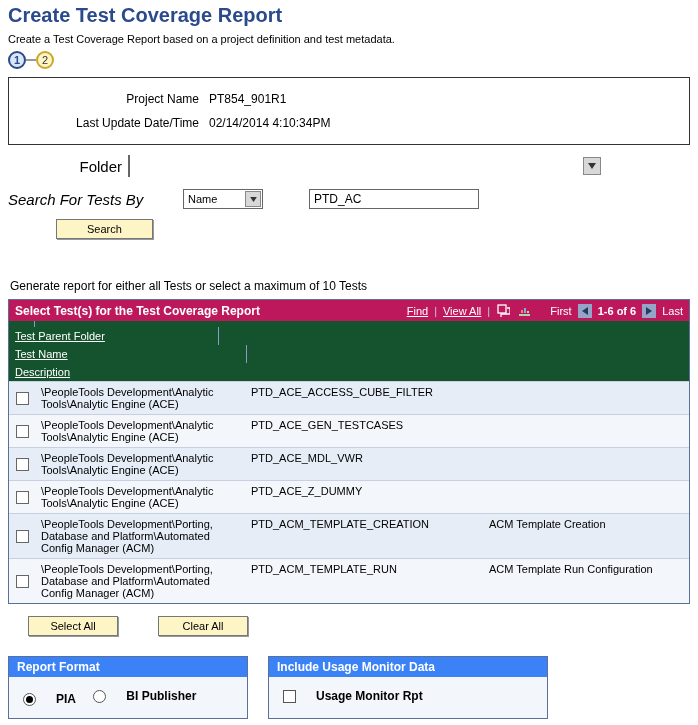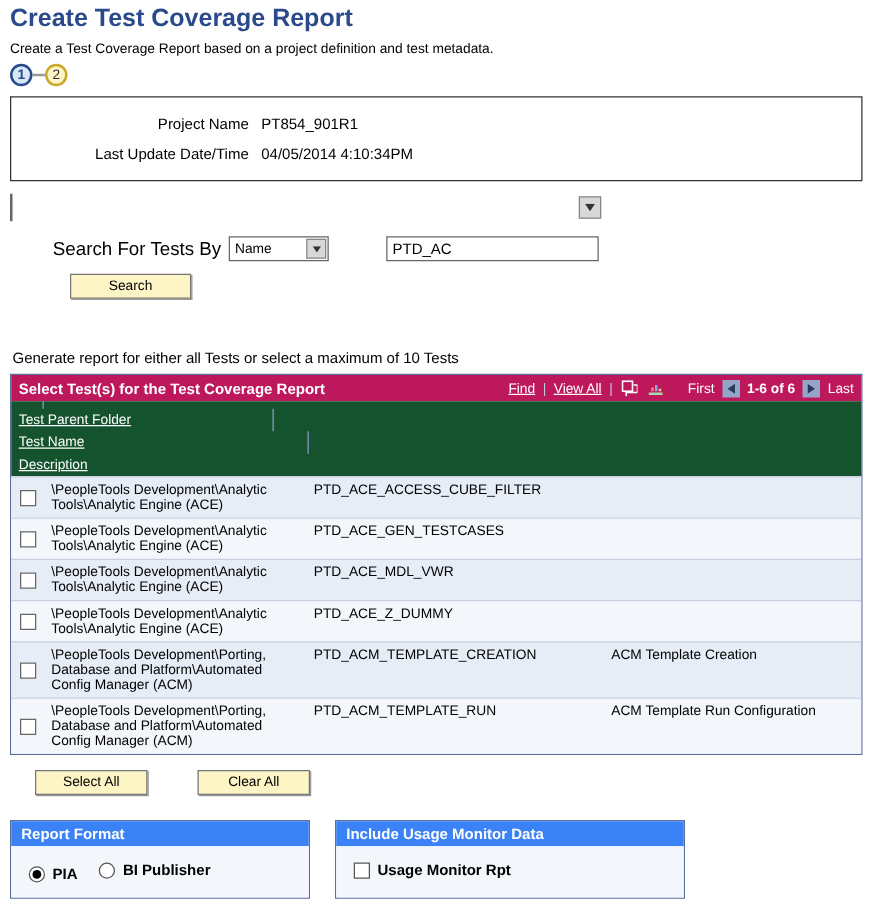--- a/index.html
+++ b/index.html
@@ -214,7 +214,7 @@
   </div>
   <div class="info-row" style="margin-bottom:0;">
     <div class="info-label">Last Update Date/Time</div>
-    <div class="info-value">04/05/2014  4:10:34PM</div>
+    <div class="info-value">02/14/2014  4:10:34PM</div>
   </div>
 </div>
 

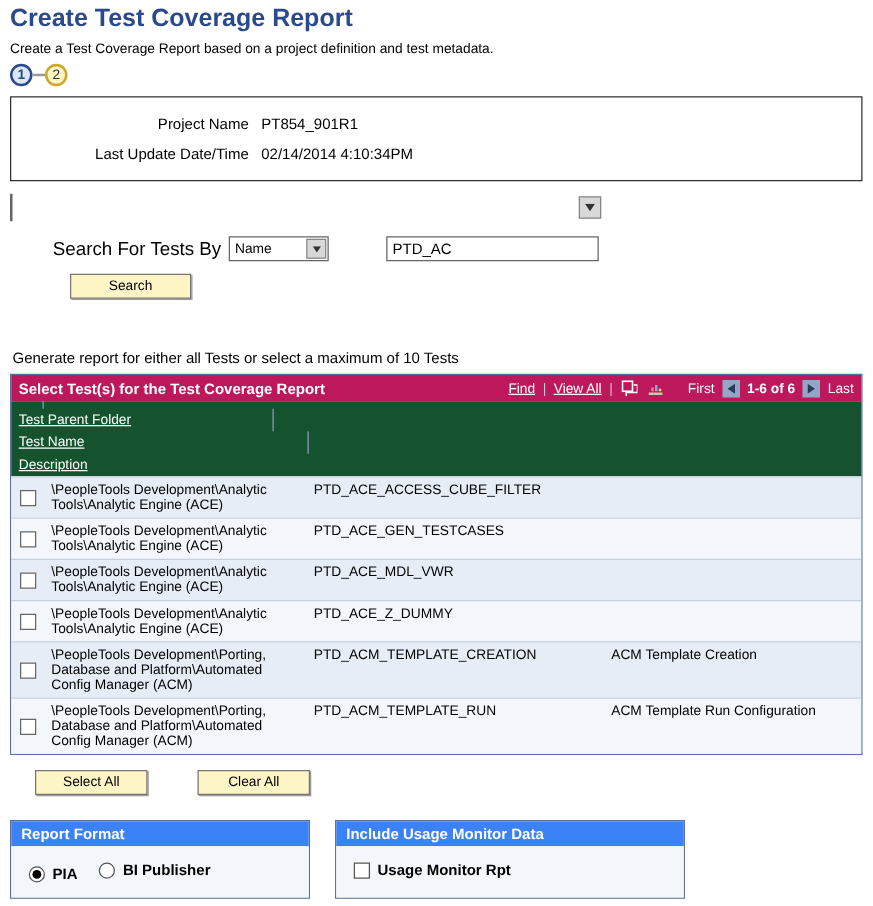--- a/index.html
+++ b/index.html
@@ -220,6 +220,7 @@
 
 <div class="search-section">
   <div class="folder-row">
+    <div class="folder-label">Folder</div>
     <div class="select-wrap">
       <select class="folder-select"></select>
       <div class="select-arrow">

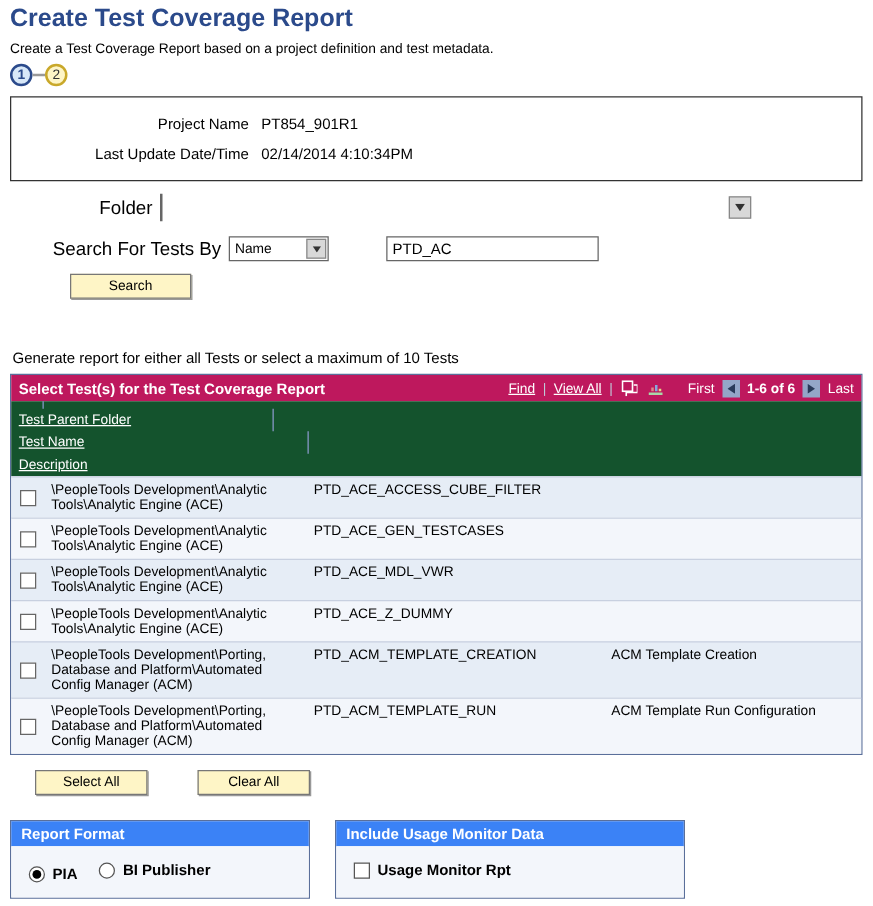--- a/index.html
+++ b/index.html
@@ -91,7 +91,7 @@
     pointer-events: none;
   }
   .search-row { display: flex; align-items: center; margin-bottom: 10px; }
-  .search-label { width: 175px; text-align: right; padding-right: 6px; font-size: 15px; }
+  .search-label { width: 175px; text-align: left; padding-right: 6px; font-size: 15px; font-style: italic; }
   .small-select {
     width: 80px; height: 20px; font-size: 11px;
     border: 1px solid #666; background: #fff;

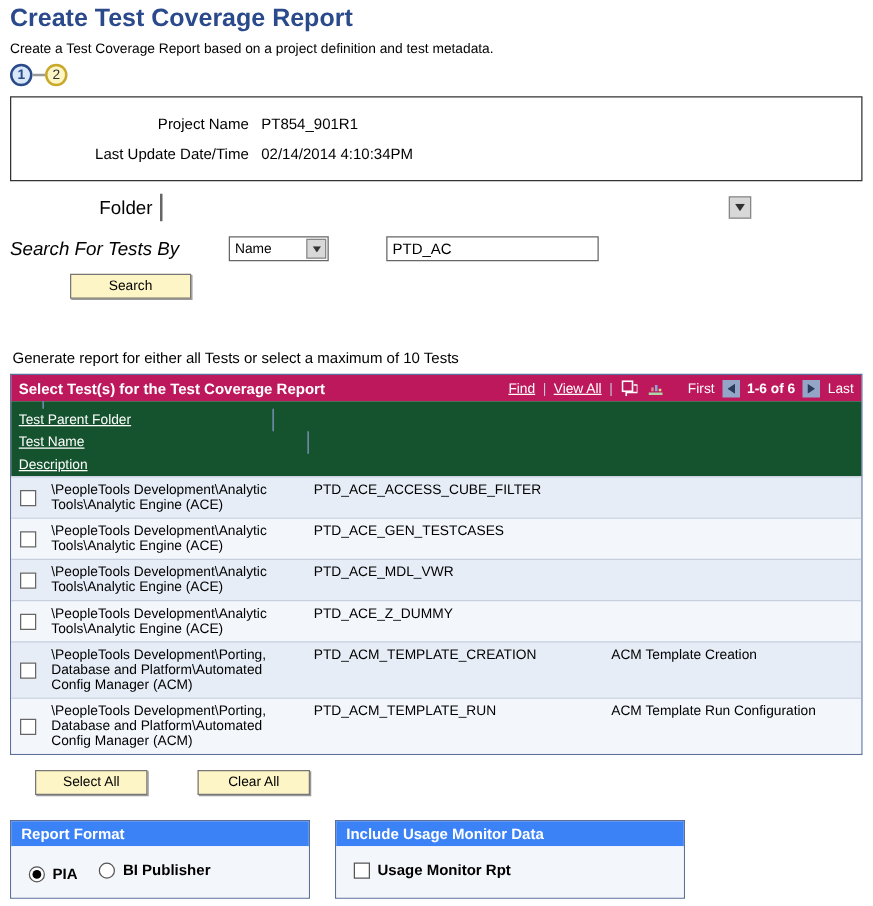--- a/index.html
+++ b/index.html
@@ -184,7 +184,7 @@
   }
   .panel-body { padding: 12px 14px; background: #f3f6fb; }
   .radio, .checkbox-sq {
-    display: inline-flex; align-items: center; gap: 6px;
+    display: inline-flex; align-items: center; gap: 20px;
     font-size: 12px; cursor: pointer; margin-right: 14px;
   }
   .radio-dot {

